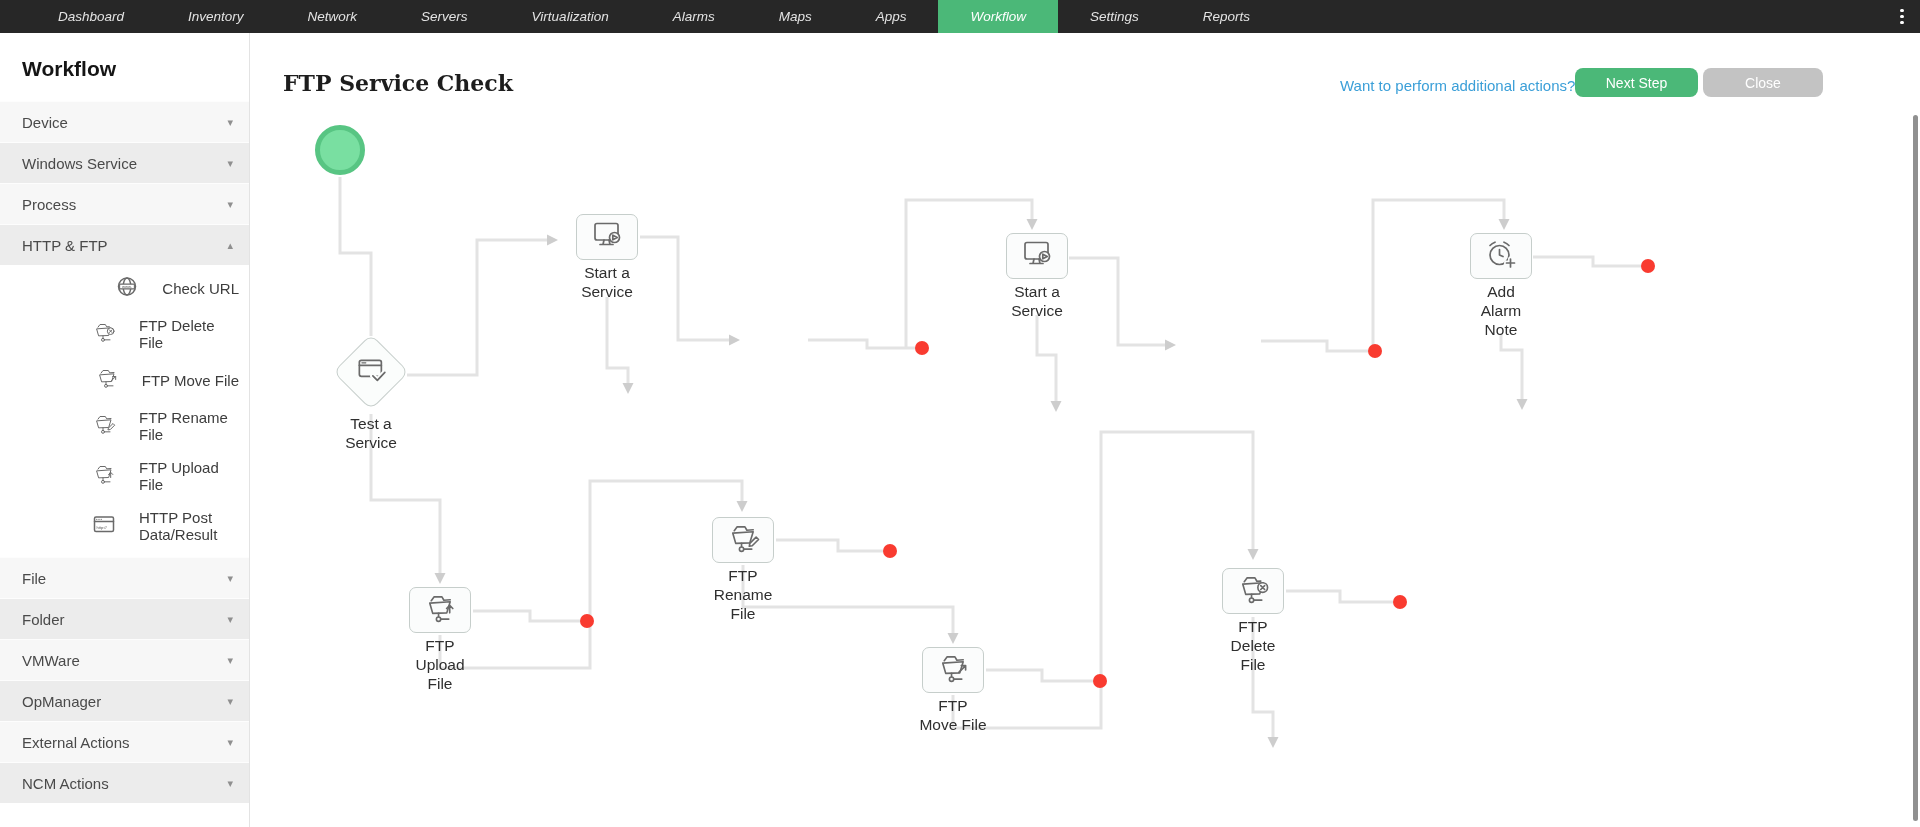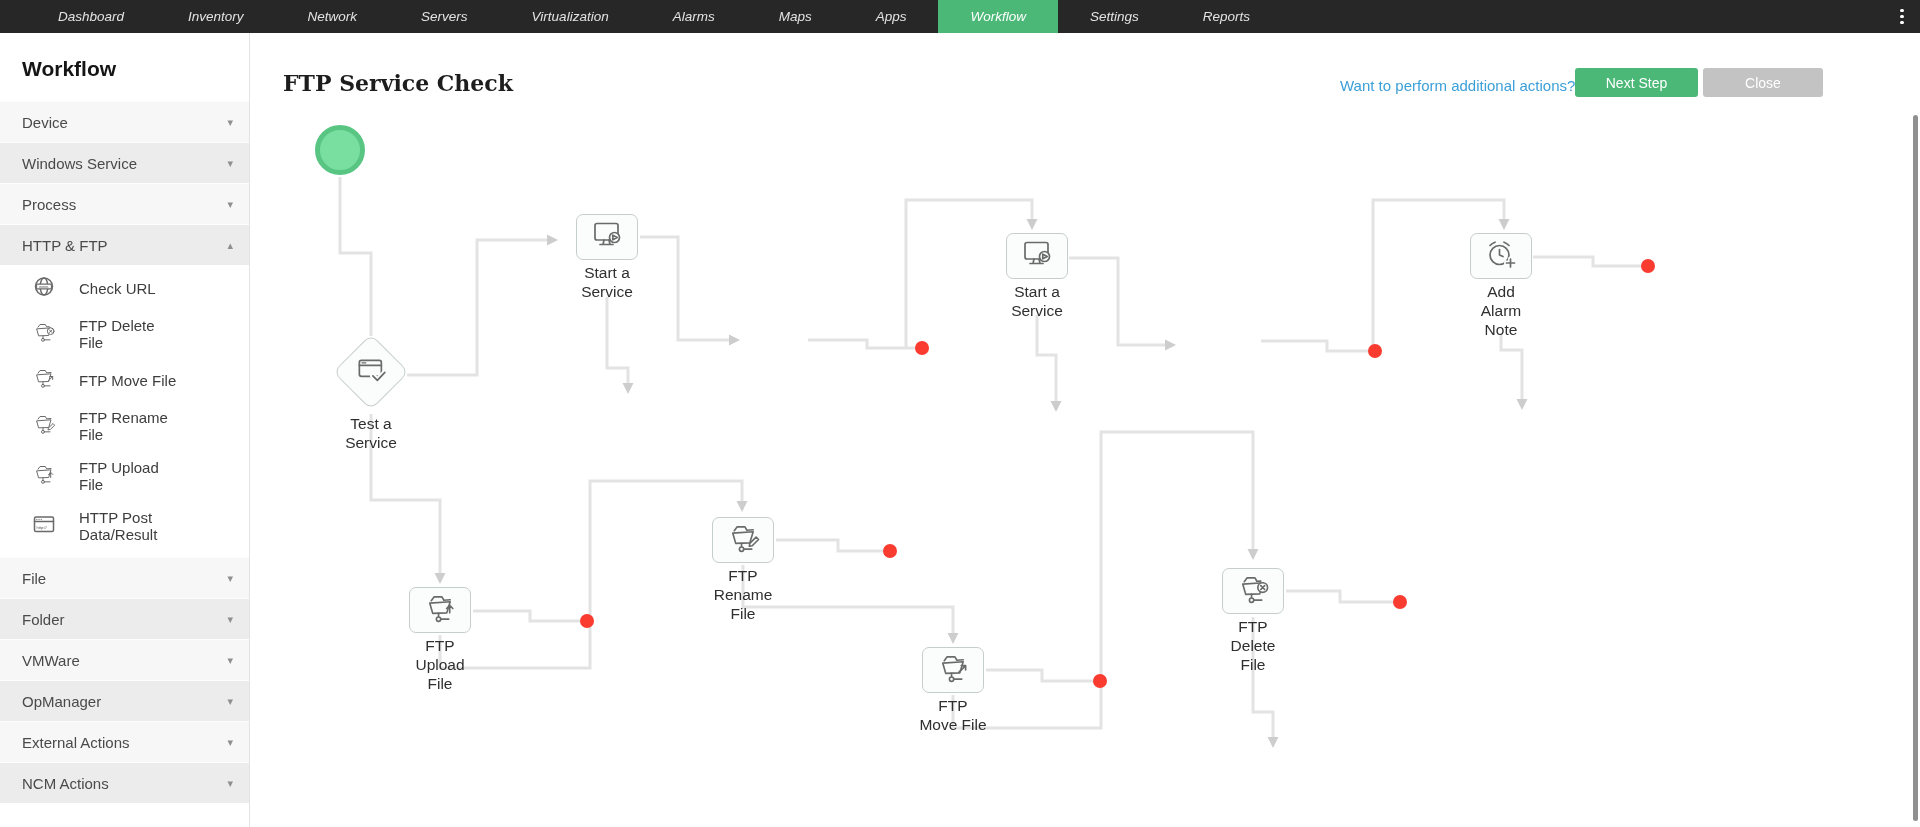--- a/index.html
+++ b/index.html
@@ -37,7 +37,7 @@
   .page-title { position:absolute; left:33px; top:37px; font-family:"DejaVu Serif", serif;
                 font-size:22px; font-weight:600; color:#1d1d1d; }
   .hdr-link { position:absolute; left:1090px; top:44px; font-size:15px; color:#3b9fd8; cursor:pointer; }
-  .btn { position:absolute; top:35px; height:29px; border:none; border-radius:3px;
+  .btn { position:absolute; top:35px; height:29px; border:none; border-radius:8px;
          color:#fff; font-size:14px; font-family:inherit; cursor:pointer; }
   .btn-next { left:1325px; width:123px; background:#4bb878; }
   .btn-close { left:1453px; width:120px; background:#c3c3c3; }

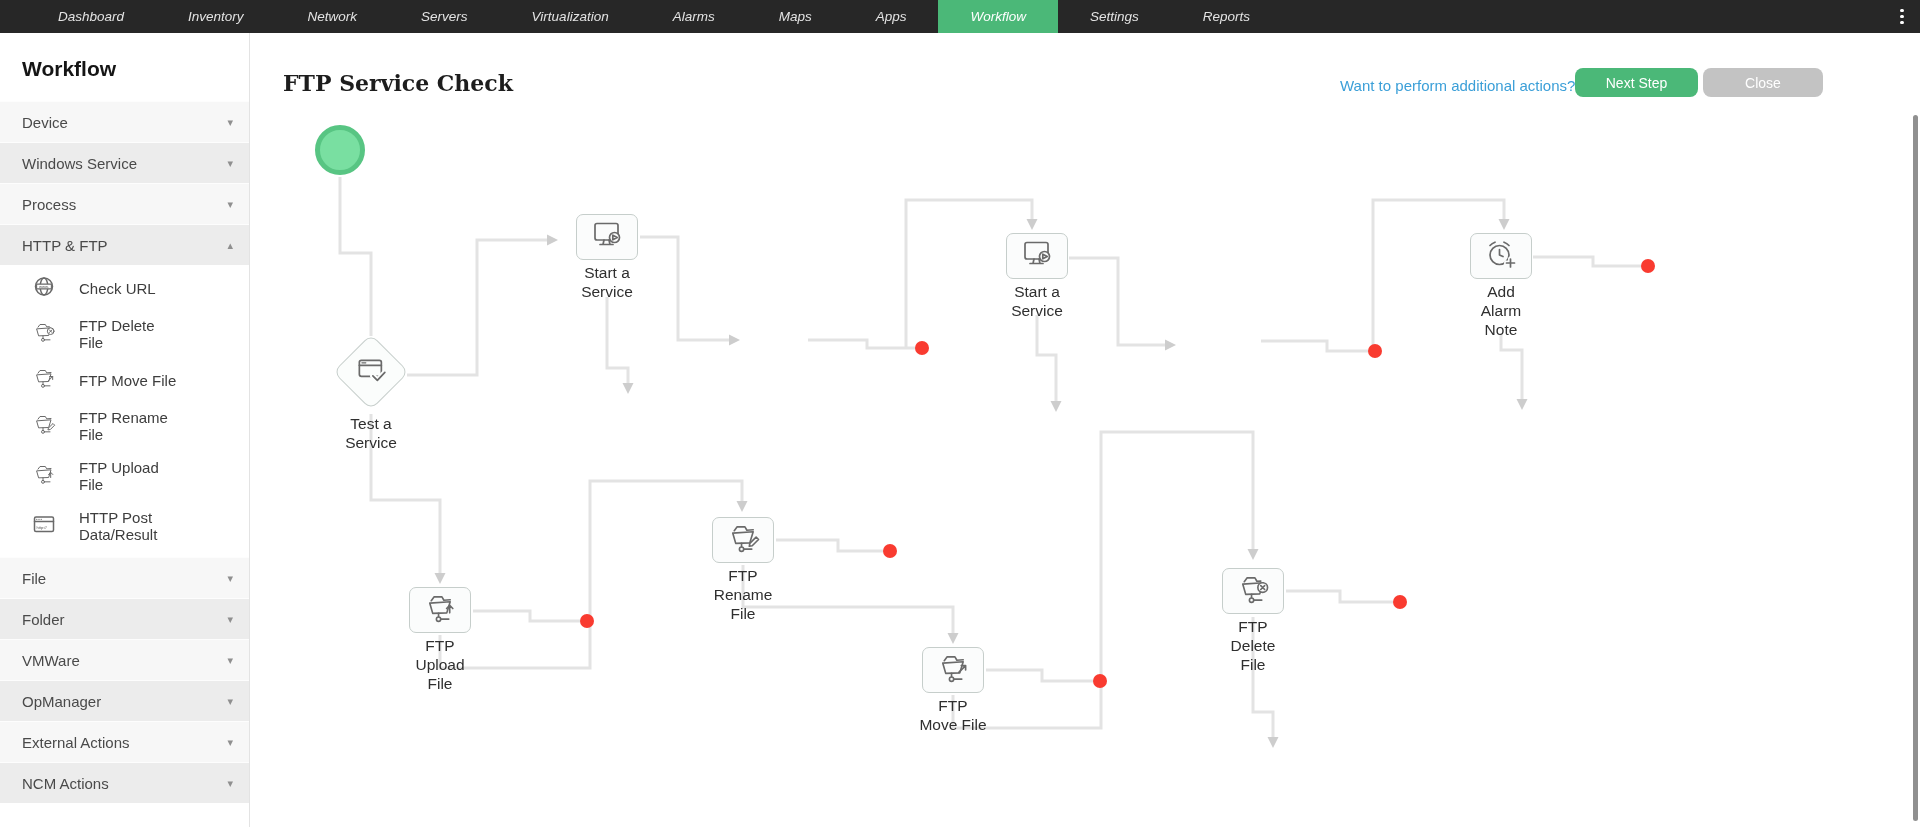--- a/index.html
+++ b/index.html
@@ -28,7 +28,7 @@
   .acc .caret { margin-left:auto; font-size:11px; color:#8f8f8f; }
   .subitems { background:#fff; padding:2px 0 6px 0; }
   .subitem { display:flex; align-items:center; gap:23px; padding:8px 10px 8px 32px;
-             font-size:15px; color:#3d3d3d; cursor:pointer; min-height:41px; }
+             font-size:15px; color:#3d3d3d; cursor:pointer; min-height:41px;justify-content:flex-end; }
   .subitem .silabel { max-width:100px; line-height:17px; }
   .sicon svg { stroke:#6a6a6a; fill:none; stroke-width:1.5; stroke-linecap:round; stroke-linejoin:round; }
 

